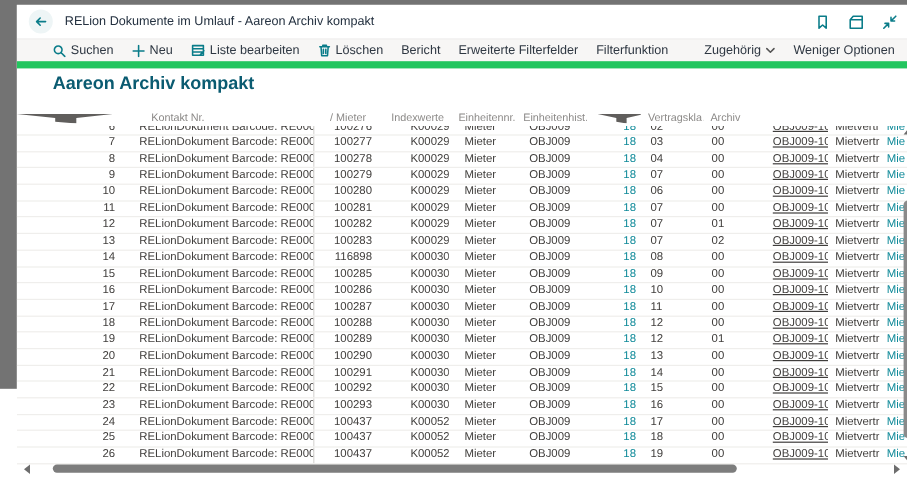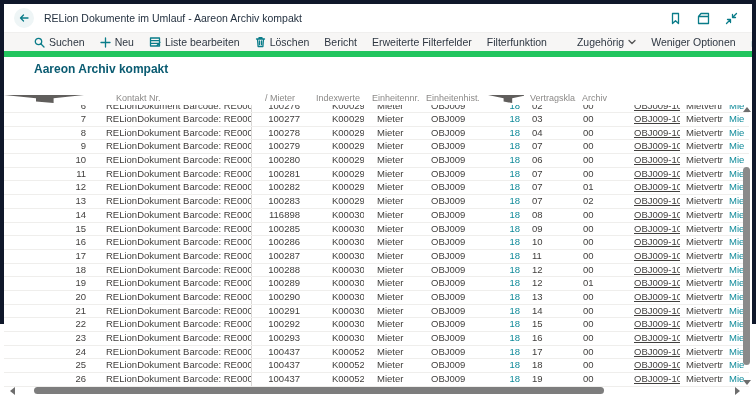--- a/index.html
+++ b/index.html
@@ -5,7 +5,7 @@
   * { margin:0; padding:0; box-sizing:border-box; }
   html,body { width:756px; height:402px; }
   body { font-family:"Liberation Sans", sans-serif; background:#fff; }
-  .frame { width:756px; height:324px; background:#0f172a; padding:4px 4px 7px 4px; }
+  .frame { width:756px; height:324px; background:#737373; padding:4px 4px 7px 14px; }
   .window { width:748px; height:391px; background:#fff; overflow:hidden; position:relative; }
 
   

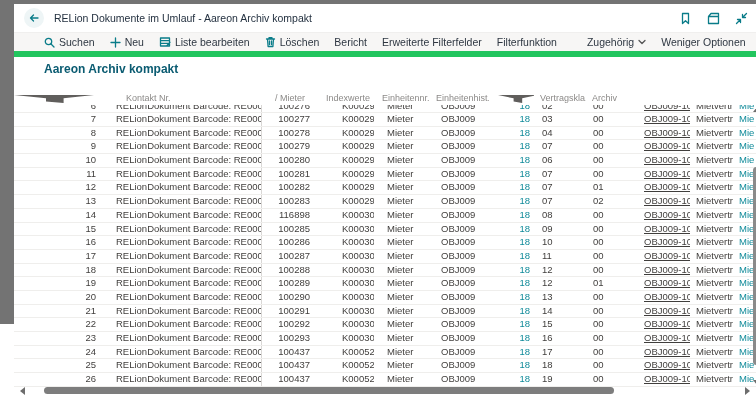--- a/index.html
+++ b/index.html
@@ -24,7 +24,7 @@
 
   
   .caption-row { height:24px; display:flex; align-items:center; padding-left:30px; }
-  .caption { font-size:12px; font-weight:bold; color:#0a5b71; }
+  .caption { font-size:15px; font-weight:bold; color:#0a5b71; }
 
   
   .grid { width:745px; }

